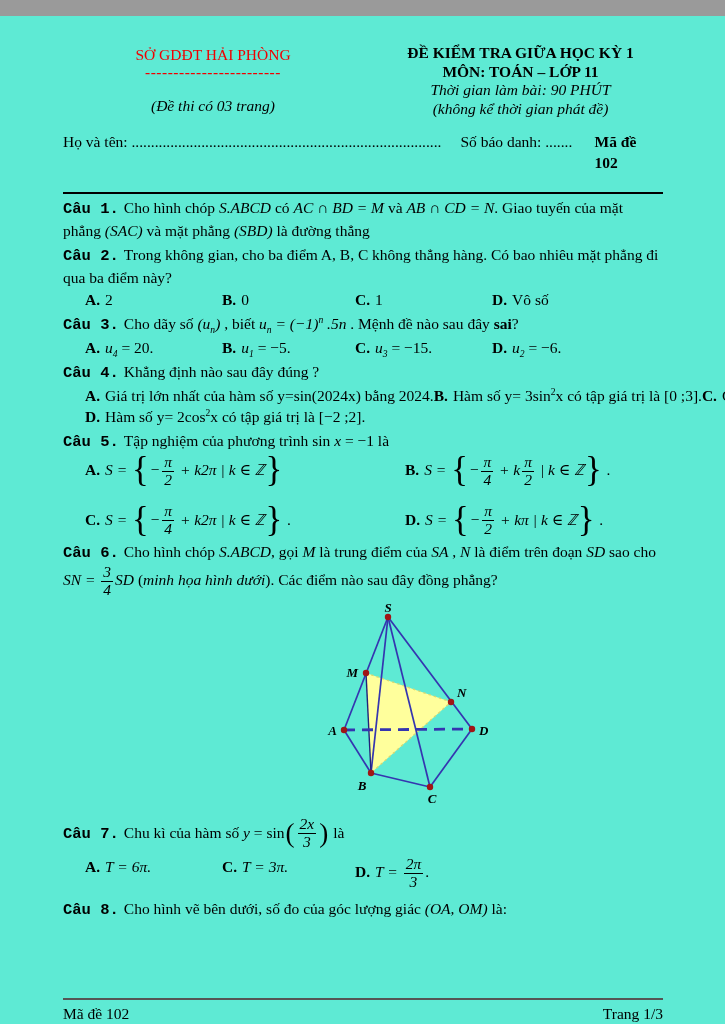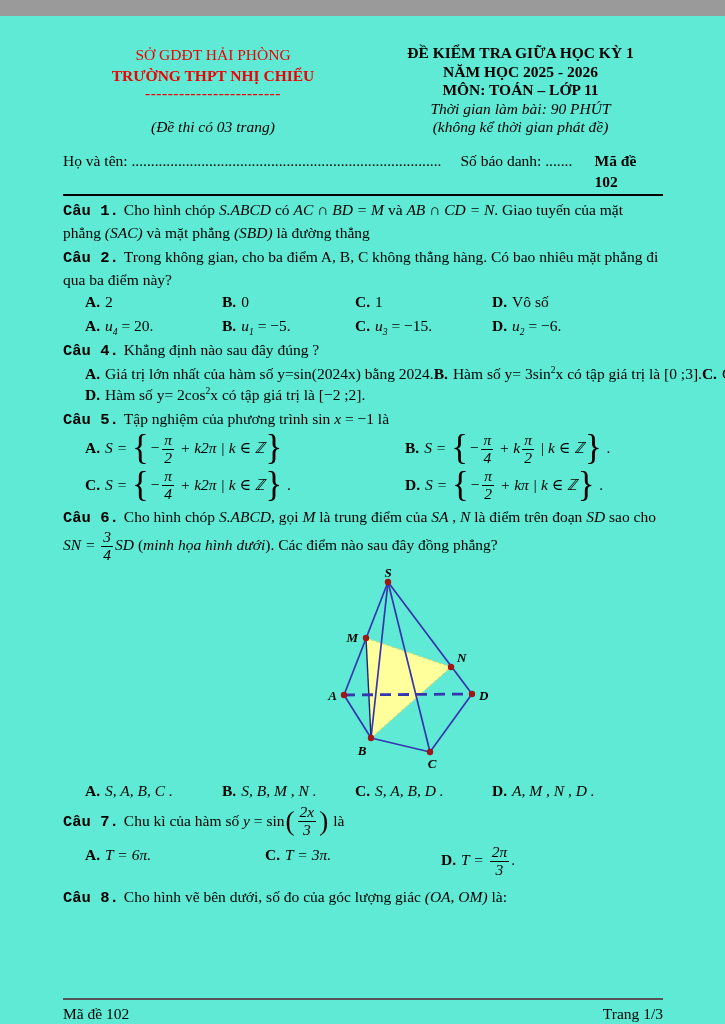--- a/index.html
+++ b/index.html
@@ -60,7 +60,6 @@
   <div class="hdr">
     <div class="hdr-left">
       <div class="hl1">SỞ GDĐT HẢI PHÒNG</div>
-      <div class="hl2">TRƯỜNG THPT NHỊ CHIỂU</div>
       <div class="hl-div">------------------------</div>
       <div class="hl-note">(Đề thi có 03 trang)</div>
     </div>

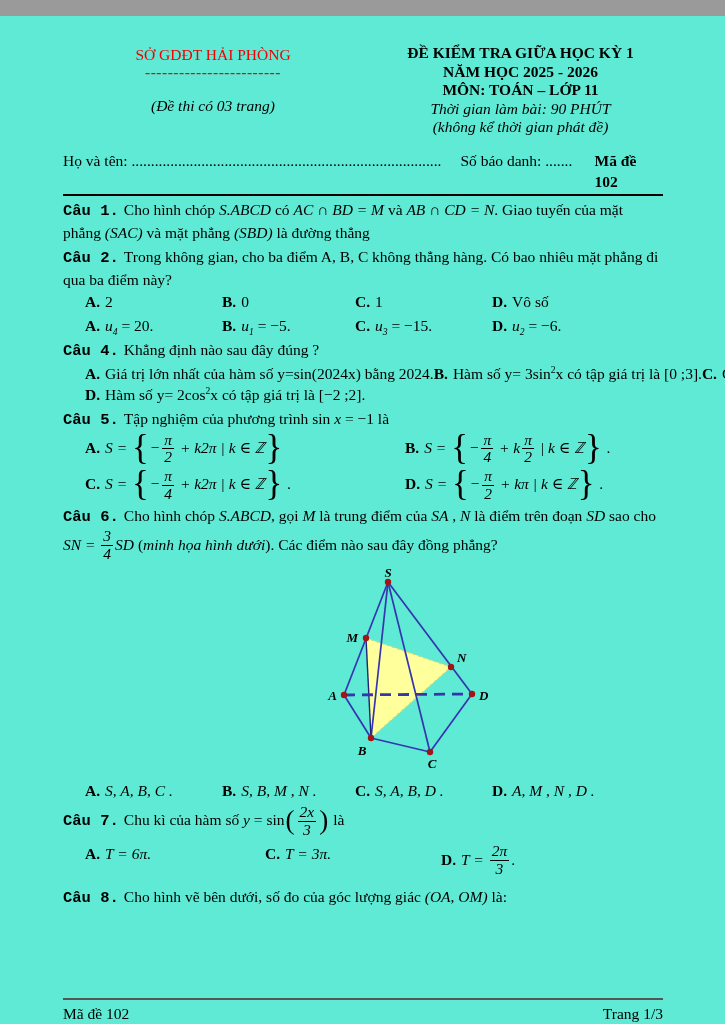--- a/index.html
+++ b/index.html
@@ -65,7 +65,6 @@
     </div>
     <div class="hdr-right">
       <div class="hr-b">ĐỀ KIỂM TRA GIỮA HỌC KỲ 1</div>
-      <div class="hr-b">NĂM HỌC 2025 - 2026</div>
       <div class="hr-b">MÔN: TOÁN – LỚP 11</div>
       <div class="hr-i">Thời gian làm bài: 90 PHÚT</div>
       <div class="hr-i">(không kể thời gian phát đề)</div>

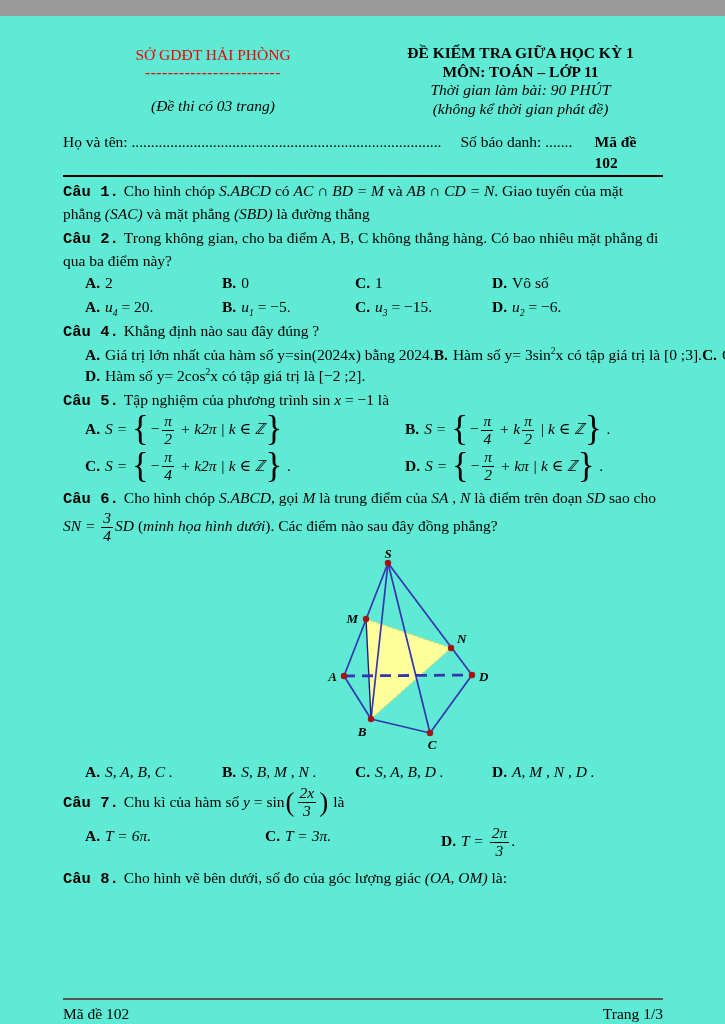--- a/index.html
+++ b/index.html
@@ -20,7 +20,7 @@
   .hr-b{font-weight:bold;line-height:18.5px;text-align:center;}
   .hr-i{font-style:italic;line-height:18.5px;}
   
-  .inforow{display:flex;align-items:baseline;margin-top:13px;border-bottom:2px solid #000;padding-bottom:2px;}
+  .inforow{display:flex;align-items:baseline;margin-top:13px;border-bottom:2px solid #000;padding-bottom:19px;}
   .name{width:400px;overflow:hidden;white-space:nowrap;}
   .sbd{width:135px;overflow:hidden;white-space:nowrap;}
   .code{font-weight:bold;margin-left:auto;}

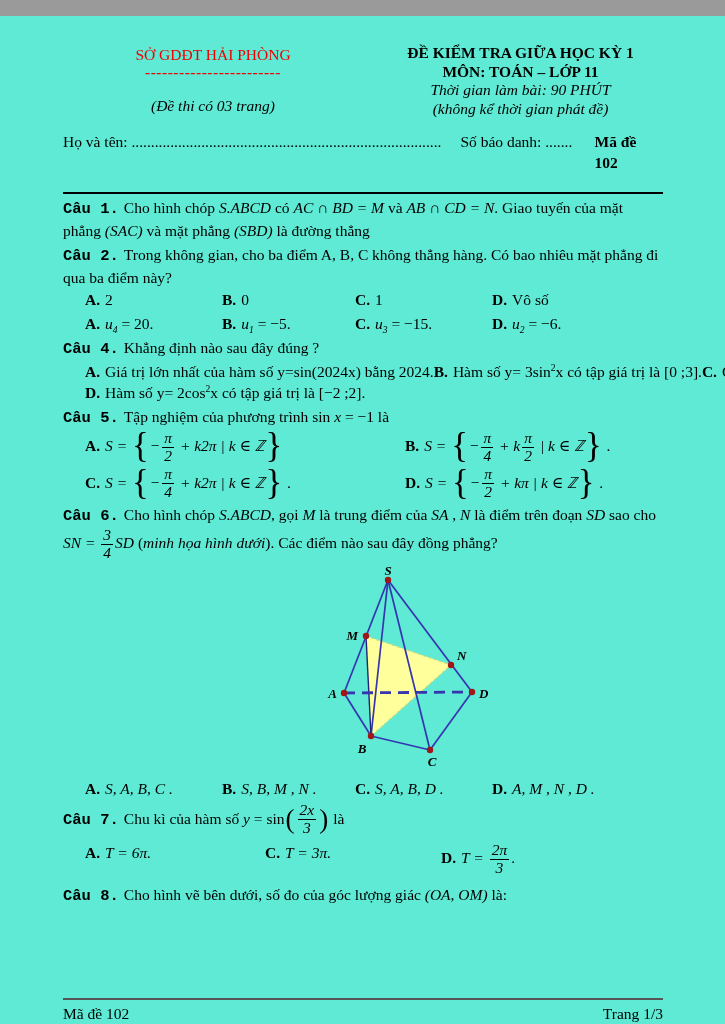--- a/index.html
+++ b/index.html
@@ -93,6 +93,7 @@
   </div>
 
   <div class="q">
+    <p class="qt"><b class="ql">Câu 3.</b><span><span>Cho dãy số </span><span class="i">(u<sub>n</sub></span><span class="i">)</span><span> , biết </span><span class="i">u<sub>n</sub></span><span class="i"> = (−1)<sup>n</sup></span><span class="i"> .5n</span><span> . Mệnh đề nào sau đây </span><span class="b">sai</span><span>?</span></span></p>
     <div class="opts c4">
       <span class="opt"><b class="k">A.</b><span><span class="i">u<sub>4</sub></span><span> = 20.</span></span></span>
       <span class="opt"><b class="k">B.</b><span><span class="i">u<sub>1</sub></span><span> = −5.</span></span></span>

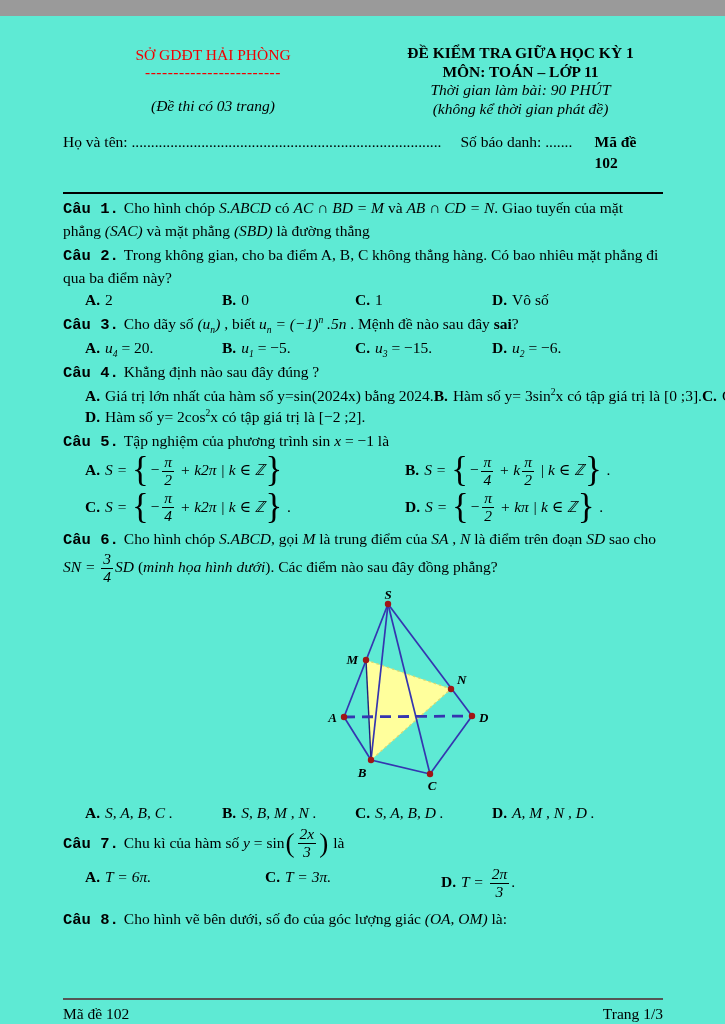--- a/index.html
+++ b/index.html
@@ -33,7 +33,7 @@
   .ql{font-weight:bold;margin-right:5px;font-family:Liberation Mono, monospace;}
   .opts{display:grid;padding-left:22px;margin-top:1px;}
   .c4{grid-template-columns:137px 133px 137px 1fr;}
-  .c2{grid-template-columns:320px 1fr;row-gap:2px;}
+  .c2{grid-template-columns:320px 1fr;row-gap:15px;}
   .c1{grid-template-columns:1fr 1fr 1fr;}
   .opt{white-space:nowrap;}
   .opt .k{font-weight:bold;margin-right:5px;}

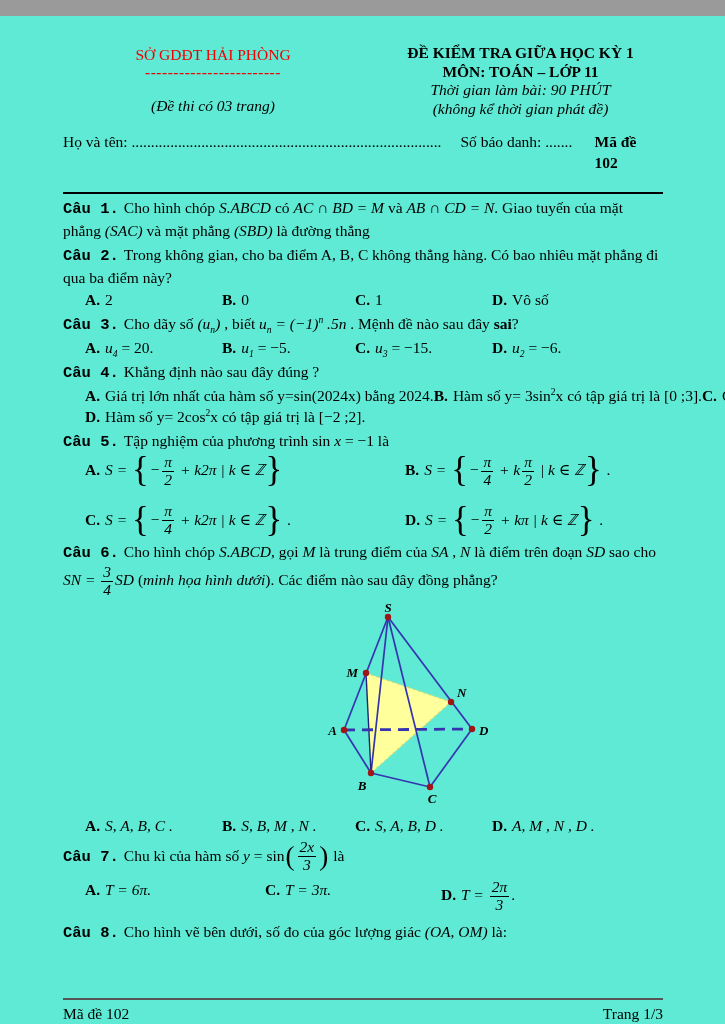--- a/index.html
+++ b/index.html
@@ -159,12 +159,6 @@
       </g>
     </svg>
 
-    <div class="opts c4">
-      <span class="opt"><b class="k">A.</b><span><span class="i">S, A, B, C .</span></span></span>
-      <span class="opt"><b class="k">B.</b><span><span class="i">S, B, M , N .</span></span></span>
-      <span class="opt"><b class="k">C.</b><span><span class="i">S, A, B, D .</span></span></span>
-      <span class="opt"><b class="k">D.</b><span><span class="i">A, M , N , D .</span></span></span>
-    </div>
   </div>
 
   <div class="q">

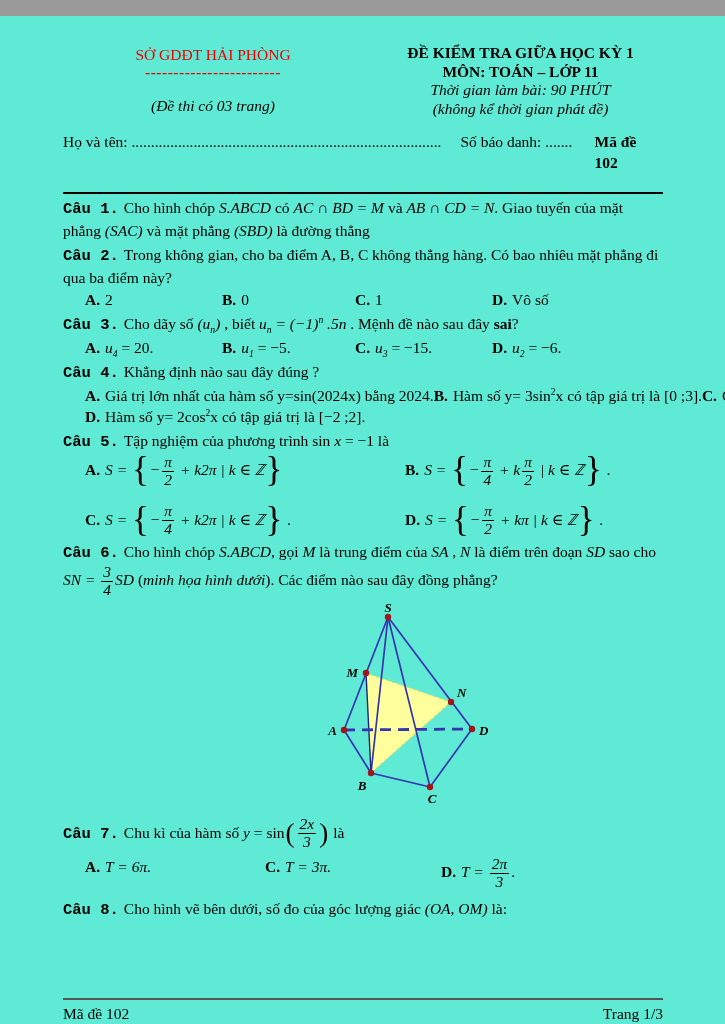--- a/index.html
+++ b/index.html
@@ -163,7 +163,7 @@
 
   <div class="q">
     <p class="qt"><b class="ql">Câu 7.</b><span><span>Chu kì của hàm số </span><span class="i">y</span><span> = sin</span><span class="bigp">(</span><span class="frac i"><span class="fn">2x</span><span class="fd">3</span></span><span class="bigp">)</span><span> là</span></span></p>
-    <div class="opts c4" style="margin-top:5px;gap:43px;">
+    <div class="opts c4" style="margin-top:5px;">
       <span class="opt"><b class="k">A.</b><span><span class="i">T = 6π.</span></span></span>
       <span class="opt"><b class="k">C.</b><span><span class="i">T = 3π.</span></span></span>
       <span class="opt"><b class="k">D.</b><span><span class="i">T = </span><span class="frac i"><span class="fn">2π</span><span class="fd">3</span></span><span>.</span></span></span>

